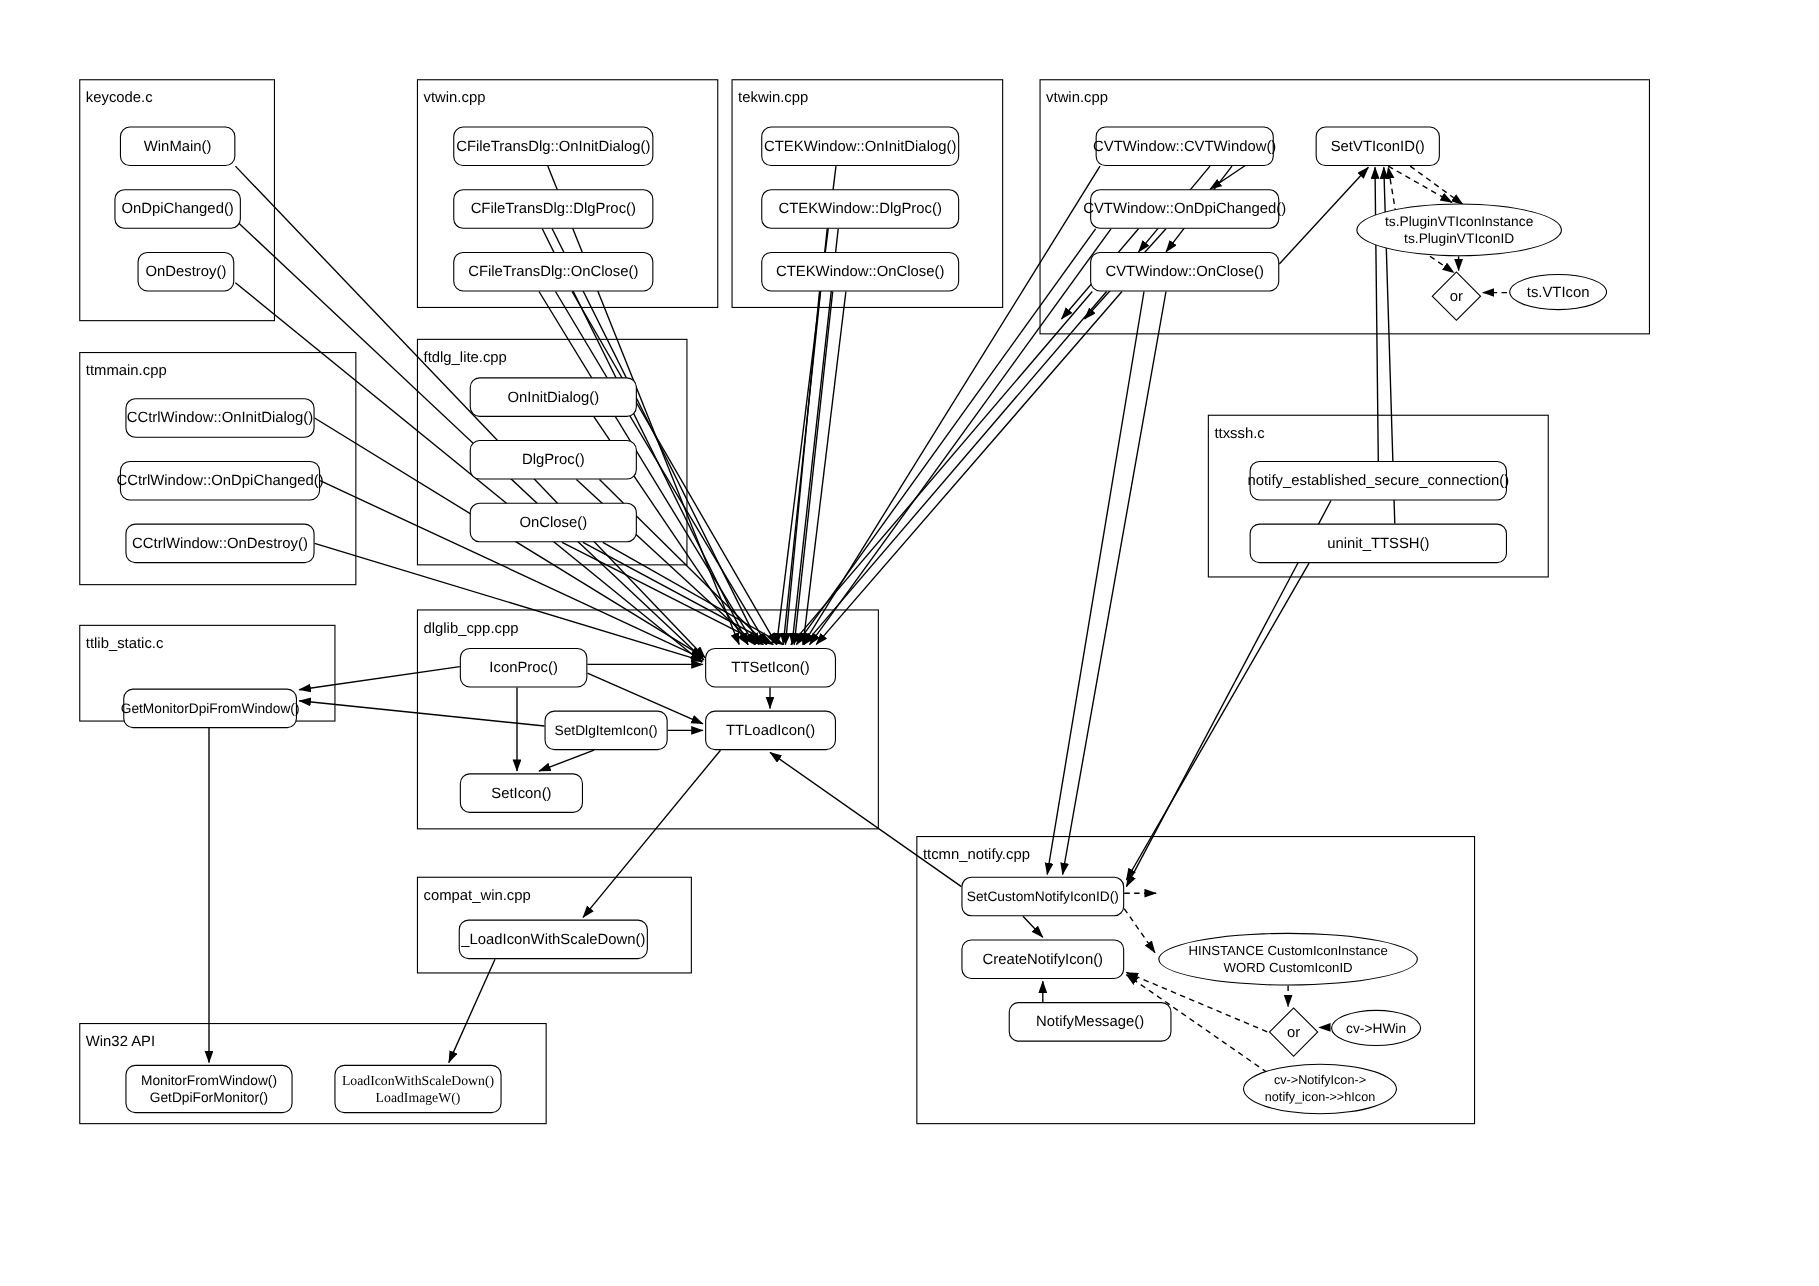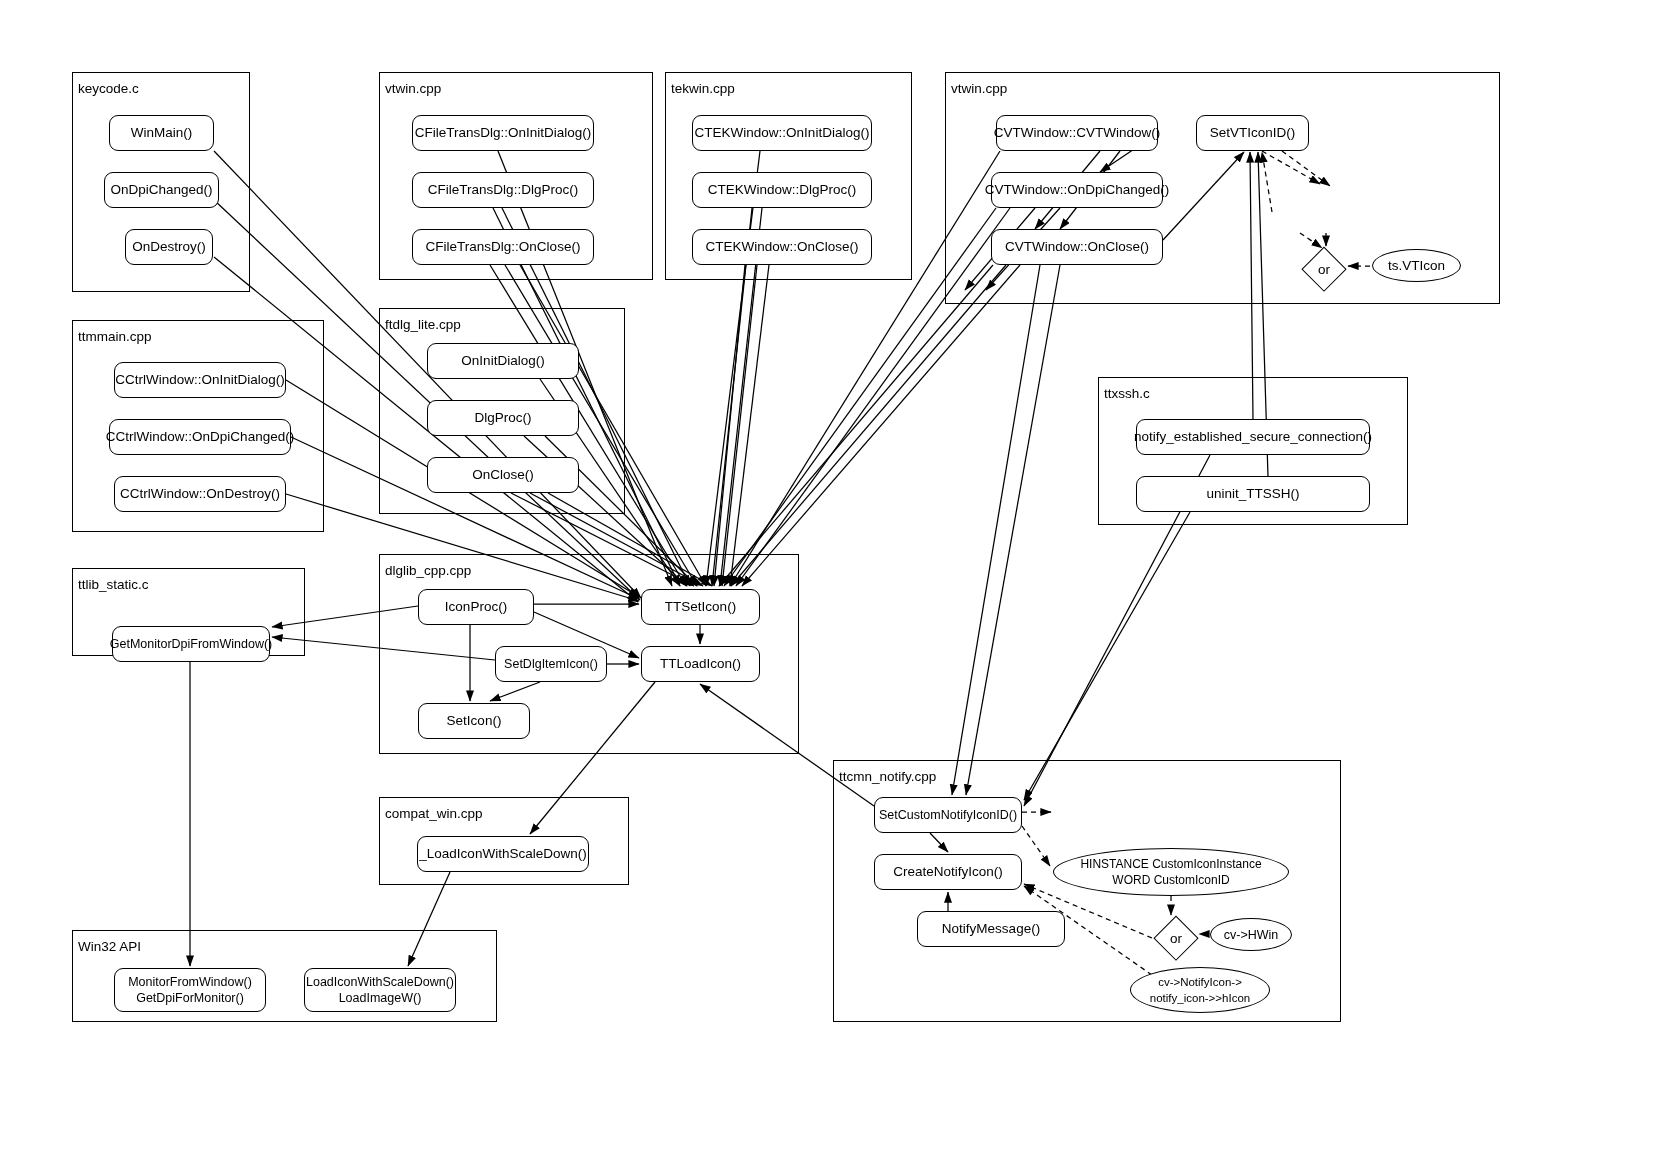--- a/index.html
+++ b/index.html
@@ -210,6 +210,8 @@
   <div class="node" style="left:874px;top:854px;width:148px;height:36px;">CreateNotifyIcon()</div>
   <div class="node" style="left:874px;top:911px;width:148px;height:36px;margin-left:43px;">NotifyMessage()</div>
 
+  <div class="ell" style="left:1233px;top:185px;width:187px;height:48px;font-size:12.5px;white-space:pre-line;">ts.PluginVTIconInstance
+ts.PluginVTIconID</div>
   <div class="ell" style="left:1372px;top:249px;width:89px;height:33px;">ts.VTIcon</div>
   <div class="ell" style="left:1053px;top:848px;width:236px;height:48px;font-size:12px;white-space:pre-line;">HINSTANCE CustomIconInstance
 WORD CustomIconID</div>

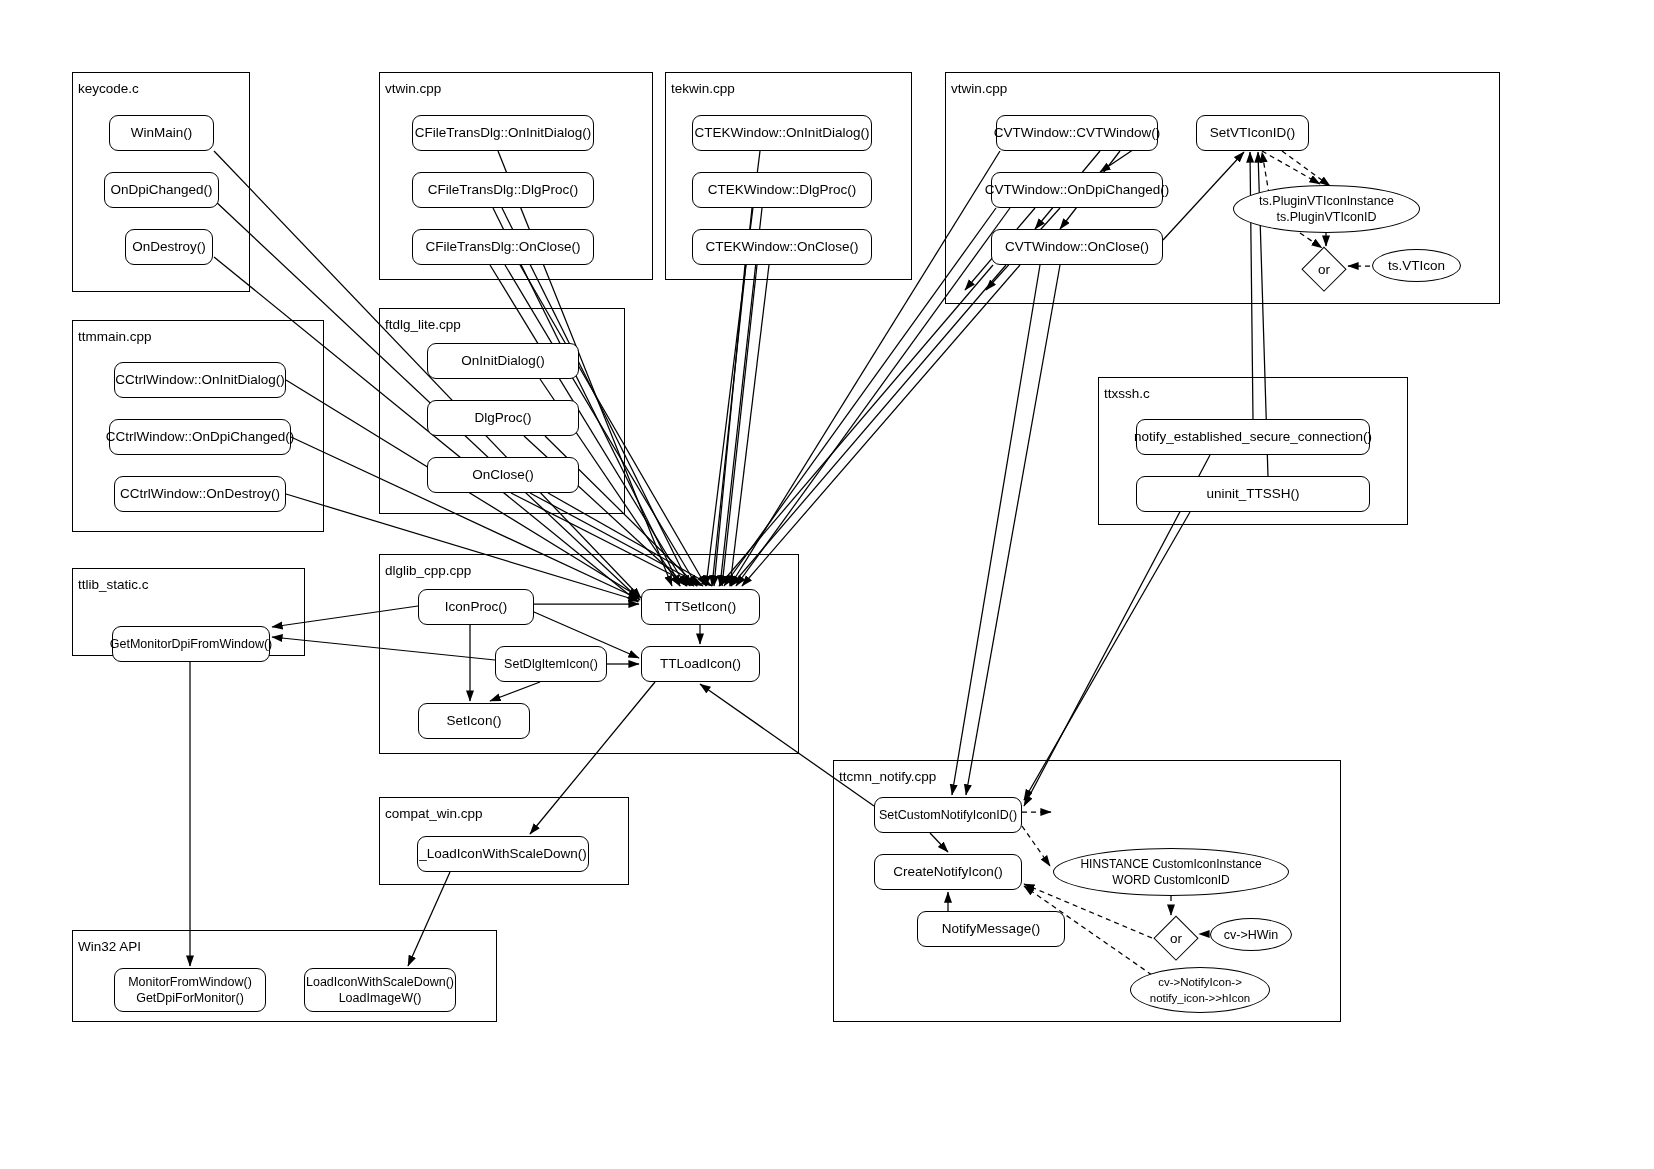--- a/index.html
+++ b/index.html
@@ -203,7 +203,7 @@
 
   <div class="node two" style="left:114px;top:968px;width:152px;height:44px;font-size:12.5px;white-space:pre-line;">MonitorFromWindow()
 GetDpiForMonitor()</div>
-  <div class="node two" style="left:304px;top:968px;width:152px;height:44px;font-size:12.5px;white-space:pre-line;">LoadIconWithScaleDown()
+  <div class="node two" style="left:304px;top:968px;width:152px;height:44px;font-size:12.5px;white-space:pre-line;font-family:Liberation Serif, serif;">LoadIconWithScaleDown()
 LoadImageW()</div>
 
   <div class="node" style="left:874px;top:797px;width:148px;height:36px;font-size:12.5px;">SetCustomNotifyIconID()</div>

